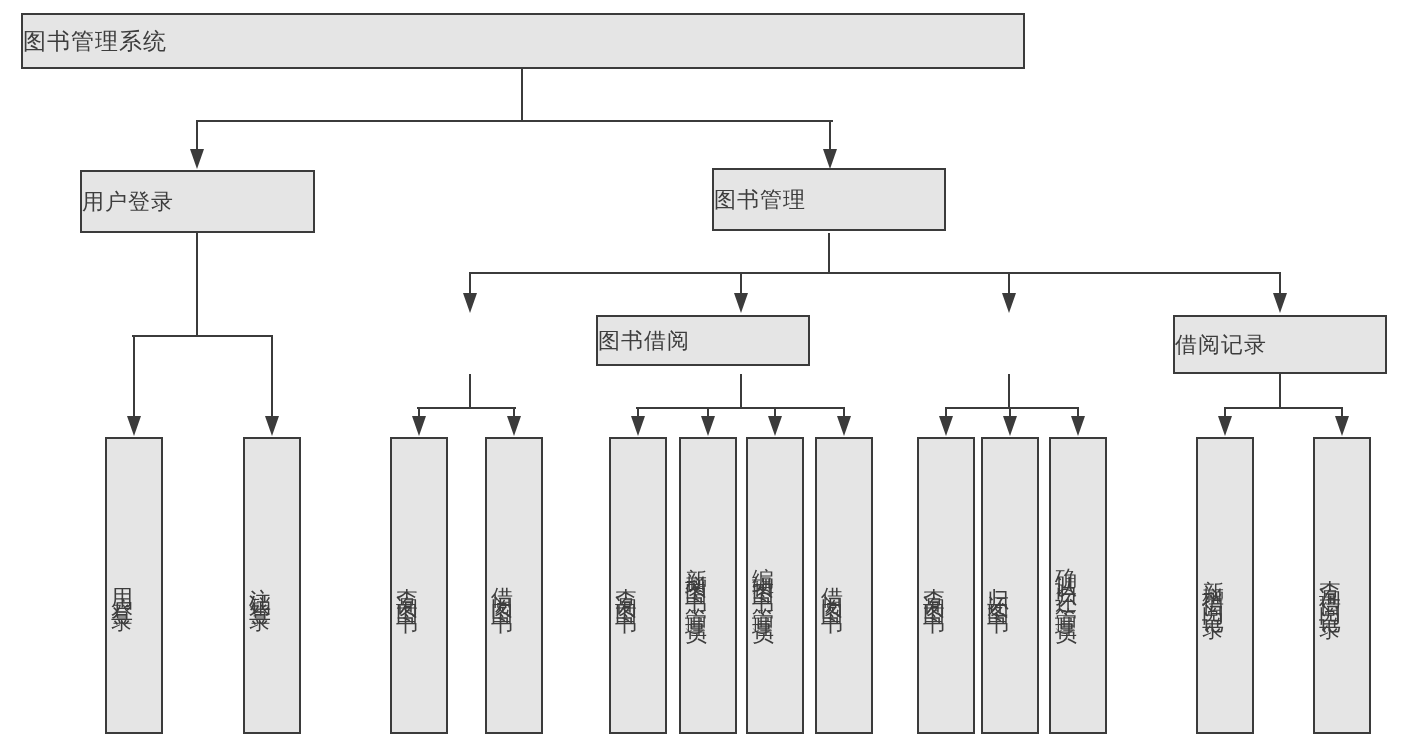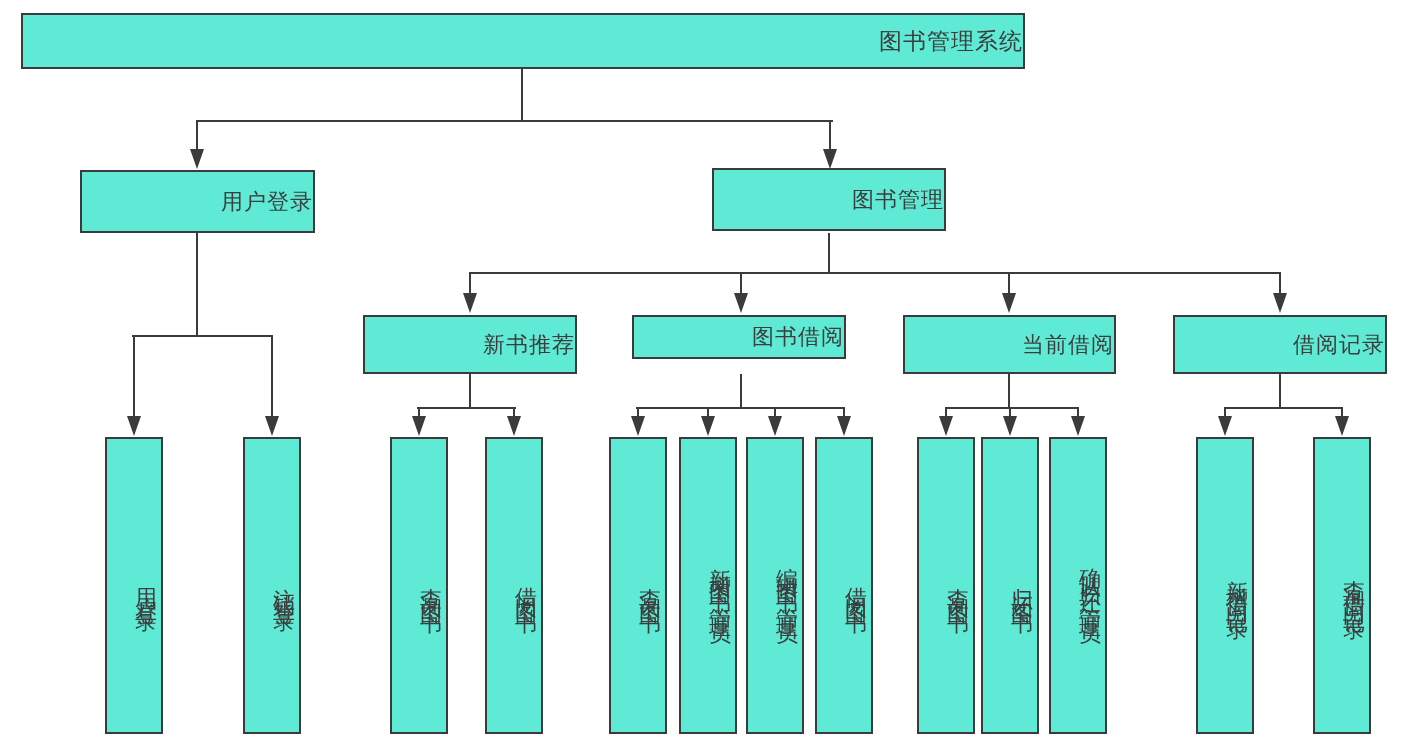--- a/index.html
+++ b/index.html
@@ -20,10 +20,10 @@
     position:absolute;
     box-sizing:border-box;
     border:2px solid var(--line);
-    background:#5eead4;
+    background:#e5e5e5;
     display:flex;
     align-items:center;
-    justify-content:flex-end;
+    justify-content:flex-start;
     color:var(--text);
   }
   .h-label{

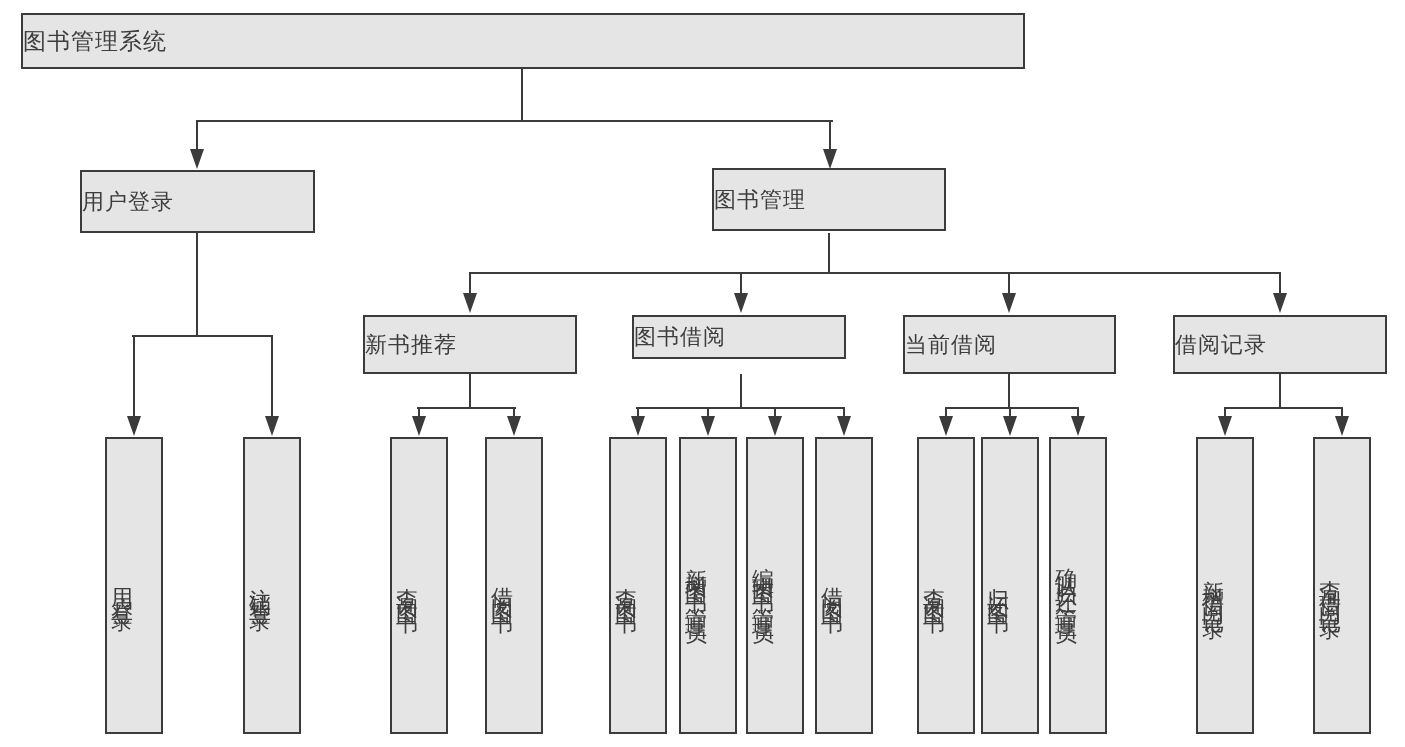--- a/index.html
+++ b/index.html
@@ -102,9 +102,6 @@
   <div class="line" style="left:1279px;top:274px;width:2px;height:20px"></div>
   <div class="arrow" style="left:1273px;top:293px"></div>
 
-  <div class="box" style="left:363px;top:315px;width:214px;height:59px">
-    <span class="h-label">新书推荐</span>
-  </div>
   <div class="box" style="left:632px;top:315px;width:214px;height:44px">
     <span class="h-label">图书借阅</span>
   </div>

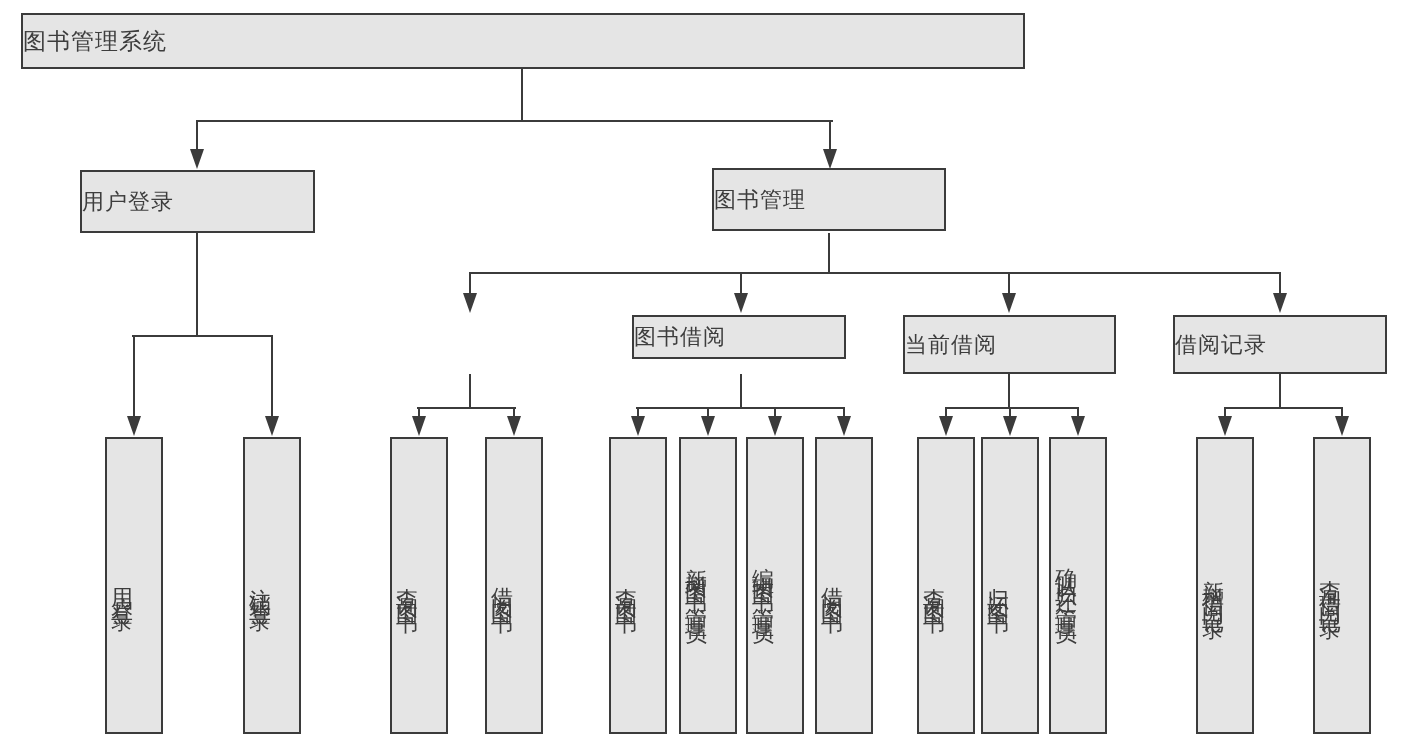--- a/index.html
+++ b/index.html
@@ -102,7 +102,7 @@
   <div class="line" style="left:1279px;top:274px;width:2px;height:20px"></div>
   <div class="arrow" style="left:1273px;top:293px"></div>
 
-  <div class="box" style="left:632px;top:315px;width:214px;height:44px">
+  <div class="box" style="left:596px;top:315px;width:214px;height:51px">
     <span class="h-label">图书借阅</span>
   </div>
   <div class="box" style="left:903px;top:315px;width:213px;height:59px">

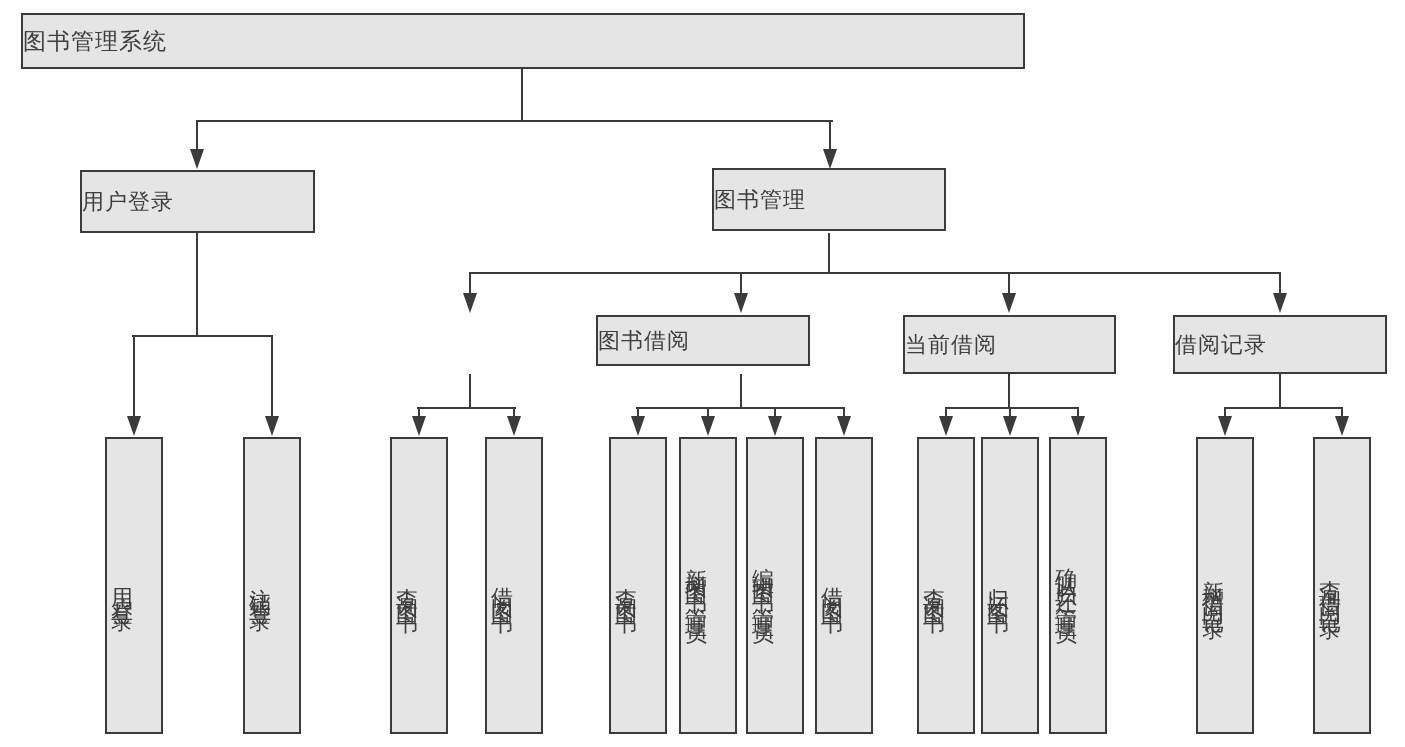--- a/index.html
+++ b/index.html
@@ -105,9 +105,6 @@
   <div class="box" style="left:596px;top:315px;width:214px;height:51px">
     <span class="h-label">图书借阅</span>
   </div>
-  <div class="box" style="left:903px;top:315px;width:213px;height:59px">
-    <span class="h-label">当前借阅</span>
-  </div>
   <div class="box" style="left:1173px;top:315px;width:214px;height:59px">
     <span class="h-label">借阅记录</span>
   </div>

